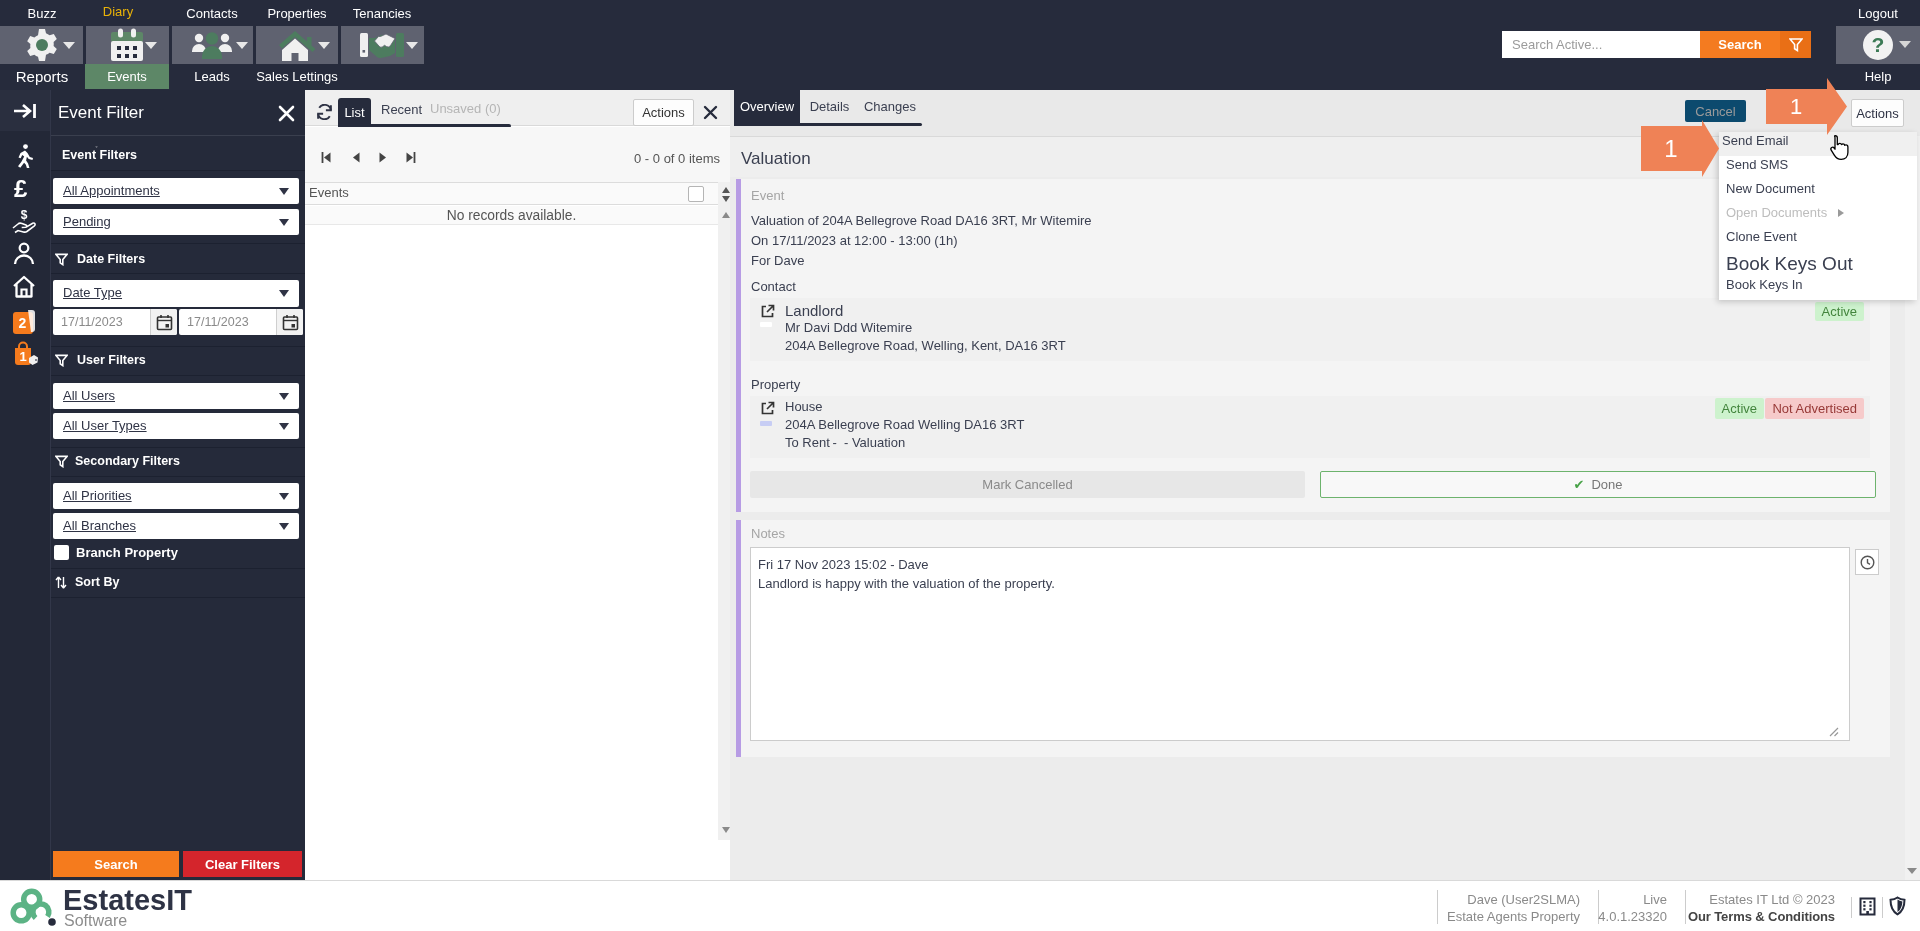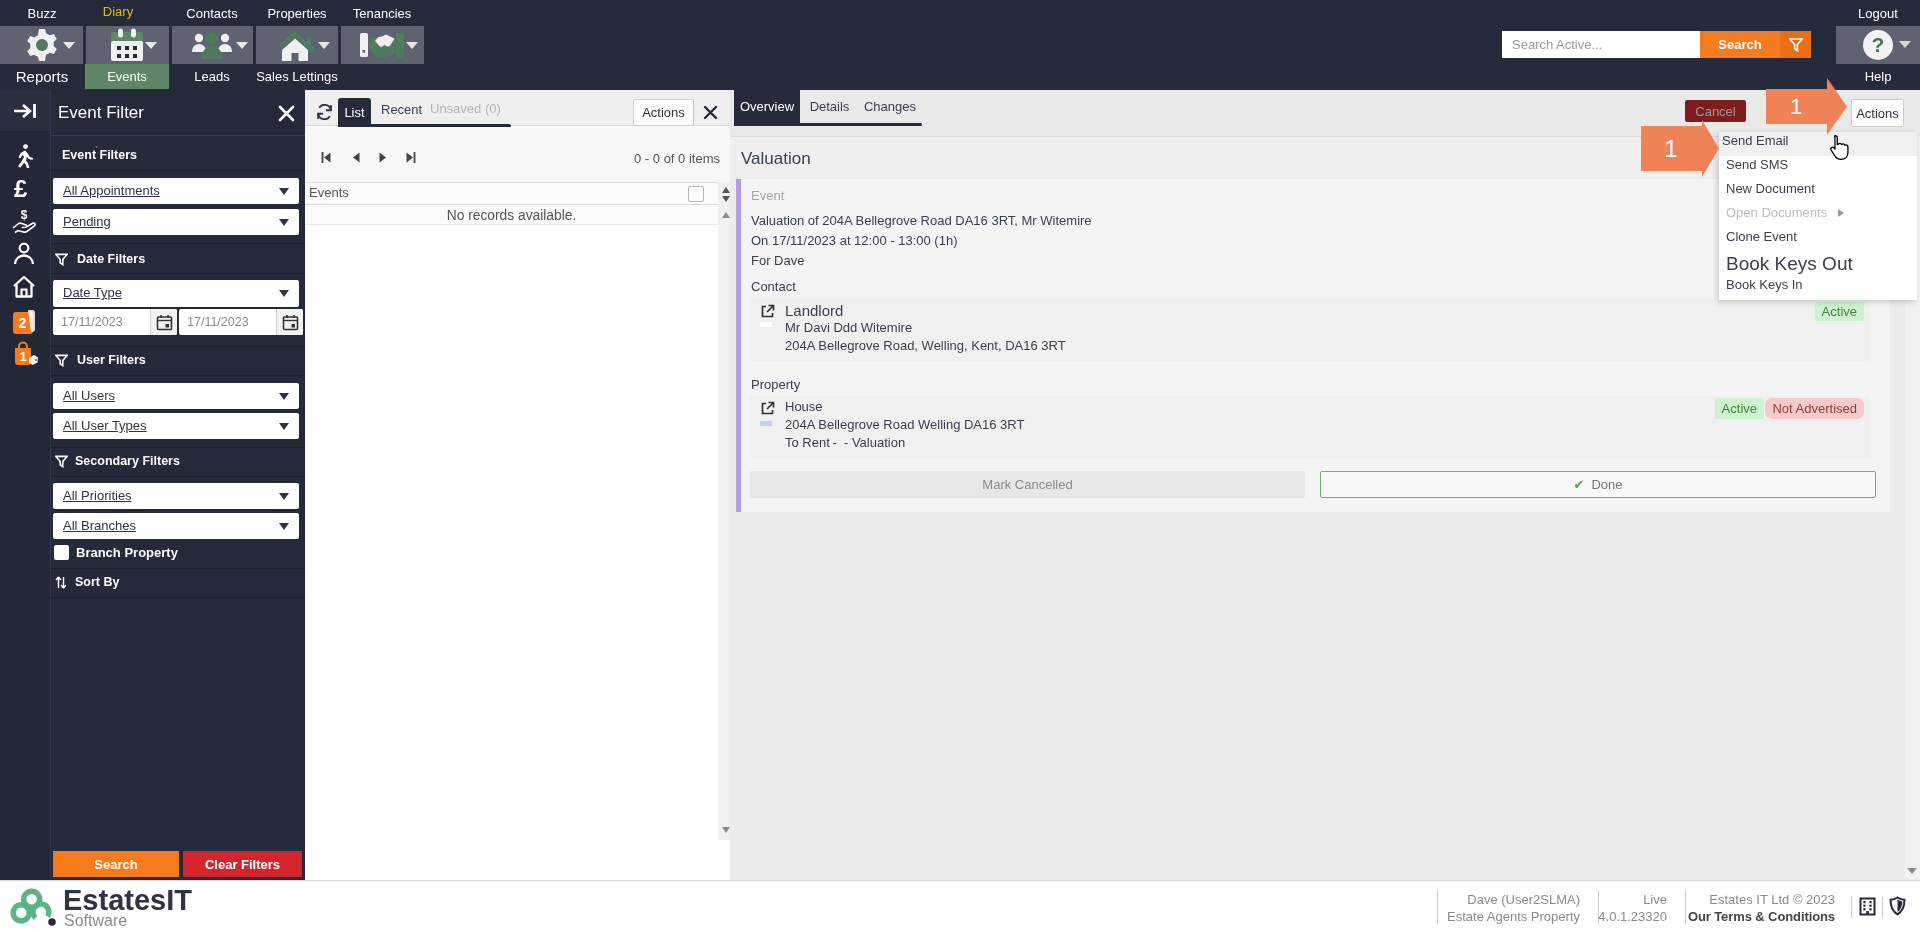--- a/index.html
+++ b/index.html
@@ -274,7 +274,7 @@
     <div class="abs ctr" style="left:72px;top:0;width:55px;height:33px;color:#3a3f50;font-size:13px;">Details</div>
     <div class="abs ctr" style="left:128px;top:0;width:64px;height:33px;color:#3a3f50;font-size:13px;">Changes</div>
     <div class="abs" style="left:4px;top:33px;width:188px;height:3px;background:#262b3c;border-radius:0 3px 3px 0;"></div>
-    <div class="abs ctr" style="left:955px;top:10px;width:61px;height:22px;background:#7f1d1d;border-radius:2px;color:#9a9a9a;font-size:13px;">Cancel</div>
+    <div class="abs ctr" style="left:955px;top:10px;width:61px;height:22px;background:#0c4a6e;border-radius:2px;color:#9a9a9a;font-size:13px;">Cancel</div>
     <div class="abs ctr" style="left:1121px;top:9px;width:53px;height:28px;background:#fdfdfd;border:1px solid #ccc;border-radius:2px;color:#2f3345;font-size:13px;">Actions</div>
 
     <div class="abs" style="left:0;top:46px;width:1190px;height:41px;background:#efefef;border-top:1px solid #d9d9d9;"></div>

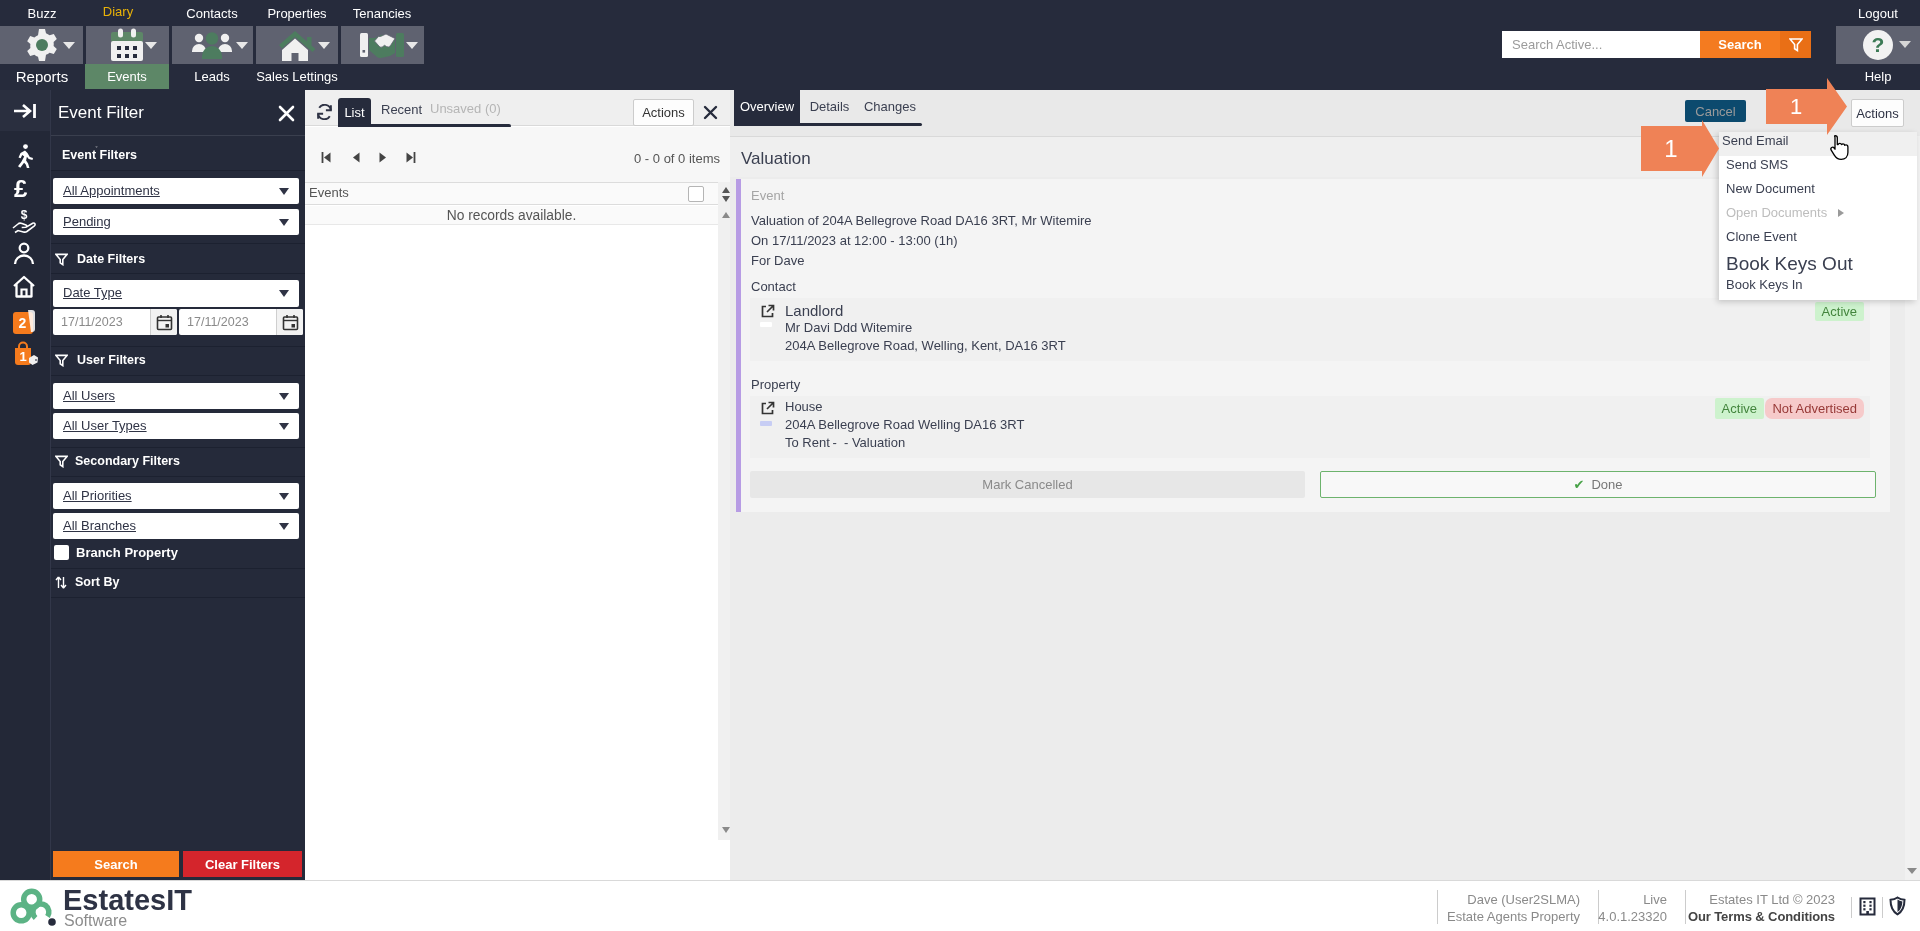--- a/index.html
+++ b/index.html
@@ -308,7 +308,7 @@
         <div class="abs" style="left:35px;top:21px;color:#3a3f50;font-size:13px;">204A Bellegrove Road Welling DA16 3RT</div>
         <div class="abs" style="left:35px;top:39px;color:#3a3f50;font-size:13px;">To Rent -&nbsp; - Valuation</div>
         <div class="abs ctr" style="right:106px;top:2px;height:21px;padding:0 7px;background:#cdf2cd;border-radius:2px;color:#43853d;font-size:13px;">Active</div>
-        <div class="abs ctr" style="right:6px;top:2px;height:21px;padding:8px 7px;background:#f6caca;border-radius:7px;color:#973937;font-size:13px;">Not Advertised</div>
+        <div class="abs ctr" style="right:6px;top:2px;height:21px;padding:8px 7px;background:#f6caca;border-radius:2px;color:#973937;font-size:13px;">Not Advertised</div>
       </div>
       <div class="abs ctr" style="left:9px;top:292px;width:555px;height:27px;background:#e7e7e7;border-radius:2px;color:#8a8a8a;font-size:13px;">Mark Cancelled</div>
       <div class="abs ctr" style="left:579px;top:292px;width:556px;height:27px;background:#f8f8f8;border:1px solid #6db36d;border-radius:2px;color:#777;font-size:13px;"><span style="color:#47a247;margin-right:7px;font-size:13px;">✔</span> Done</div>

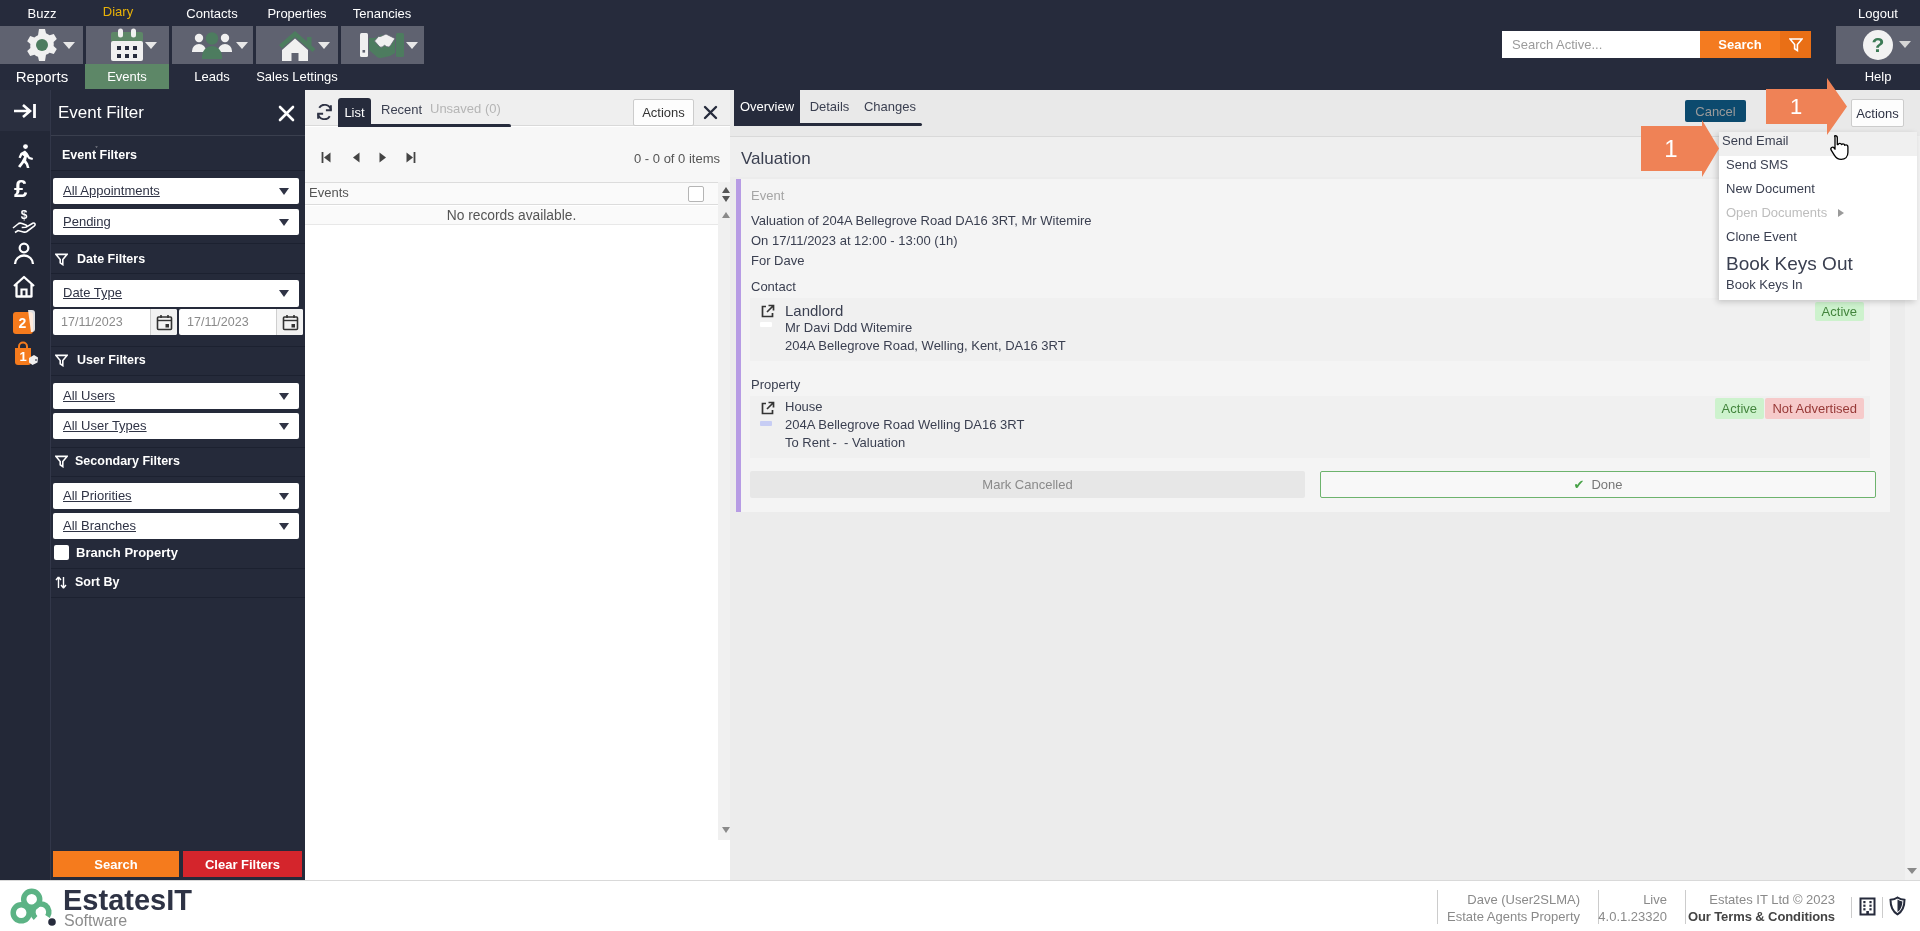--- a/index.html
+++ b/index.html
@@ -314,6 +314,19 @@
       <div class="abs ctr" style="left:579px;top:292px;width:556px;height:27px;background:#f8f8f8;border:1px solid #6db36d;border-radius:2px;color:#777;font-size:13px;"><span style="color:#47a247;margin-right:7px;font-size:13px;">✔</span> Done</div>
     </div>
 
+    <div class="abs" style="left:6px;top:430px;width:1154px;height:237px;background:#f4f4f4;border-left:5px solid #b79ce4;">
+      <div class="abs" style="left:10px;top:6px;color:#a5a5a5;font-size:13px;">Notes</div>
+      <div class="abs" style="left:9px;top:27px;width:1100px;height:194px;background:#fff;border:1px solid #ccc;color:#3a3f50;font-size:13px;line-height:19px;padding:7px 0 0 7px;">Fri 17 Nov 2023 15:02 - Dave<br>Landlord is happy with the valuation of the property.</div>
+      <svg class="abs" style="left:1088px;top:207px;" width="10" height="10" viewBox="0 0 10 10">
+          <path d="M9 1 L1 9 M9 5.5 L5.5 9" stroke="#999" stroke-width="1.2"></path>
+        </svg>
+      <div class="abs ctr" style="left:1114px;top:29px;width:24px;height:26px;background:#fff;border:1px solid #ccc;">
+        <svg width="15" height="15" viewBox="0 0 15 15">
+            <circle cx="7.5" cy="7.5" r="6.3" fill="none" stroke="#555" stroke-width="1.4"></circle>
+            <path d="M7.5 4 v3.8 l2.5 1.5" fill="none" stroke="#555" stroke-width="1.4"></path>
+          </svg>
+      </div>
+    </div>
 
     <div class="abs" style="left:1175px;top:46px;width:15px;height:744px;background:#f1f1f1;"></div>
     <div class="abs" style="left:1177px;top:778px;width:0;height:0;border-left:5px solid transparent;border-right:5px solid transparent;border-top:6.5px solid #8a8a8a;"></div>

